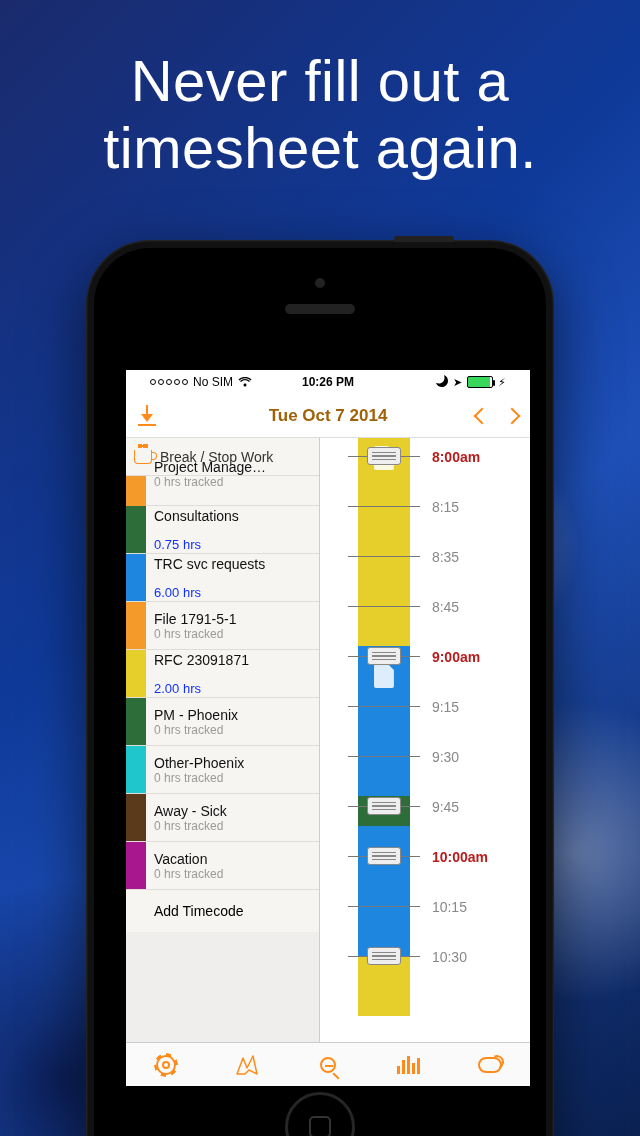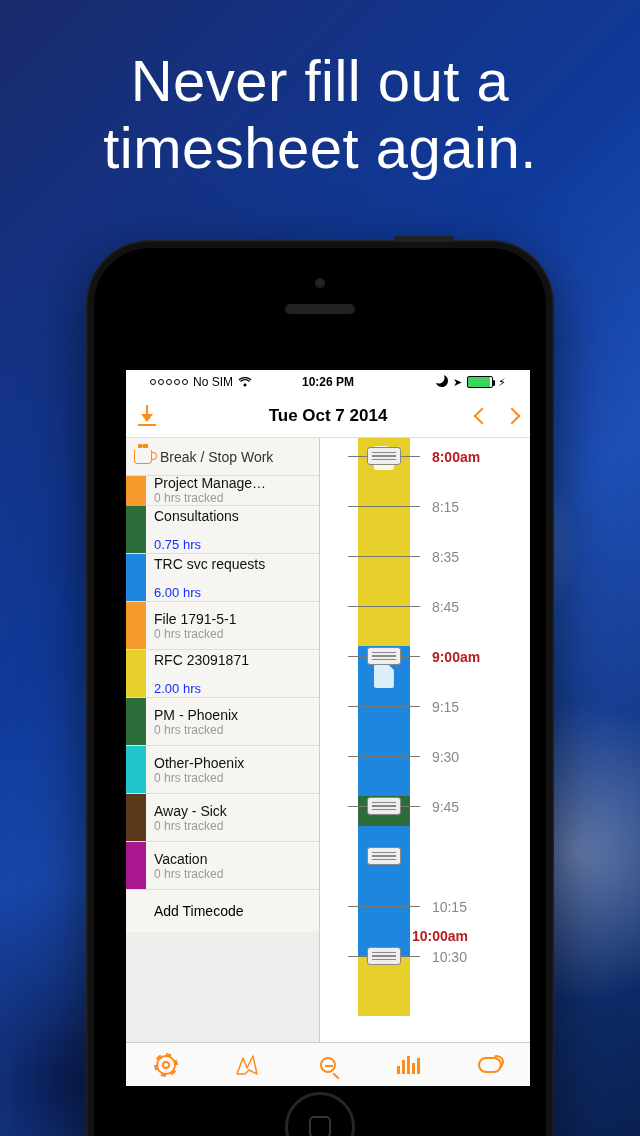--- a/index.html
+++ b/index.html
@@ -116,7 +116,7 @@
   }
   .navbar .title {
     position:absolute; left:0; right:0; text-align:center;
-    color:#000000; font-weight:600; font-size:17px;
+    color:#a16207; font-weight:600; font-size:17px;
   }
   .nav-arrows { margin-left:auto; display:flex; gap:18px; align-items:center; }
   .chev { width:12px; height:12px; border-top:2px solid #ff8c1a; border-right:2px solid #ff8c1a; }

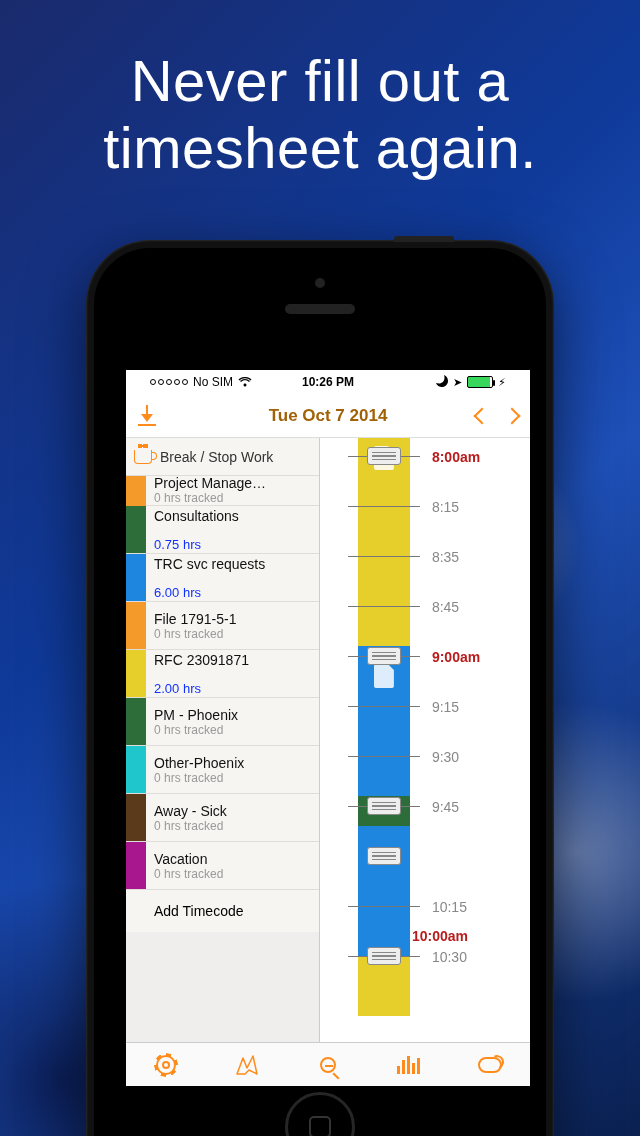--- a/index.html
+++ b/index.html
@@ -159,7 +159,7 @@
     padding-right:6px;
     background:#f7f5f2; border-bottom:1px solid #e0ddd8;
   }
-  .tc-row.partial { height:30px; align-items:flex-end; padding-bottom:0; }
+  .tc-row.partial { height:30px; align-items:flex-end; padding-bottom:16px; }
   .swatch { width:20px; align-self:stretch; flex-shrink:0; }
   .tc-text { padding-left:8px; overflow:hidden; flex:1; }
   .tc-name { font-size:14px; color:#111; white-space:nowrap; overflow:hidden; text-overflow:ellipsis; }

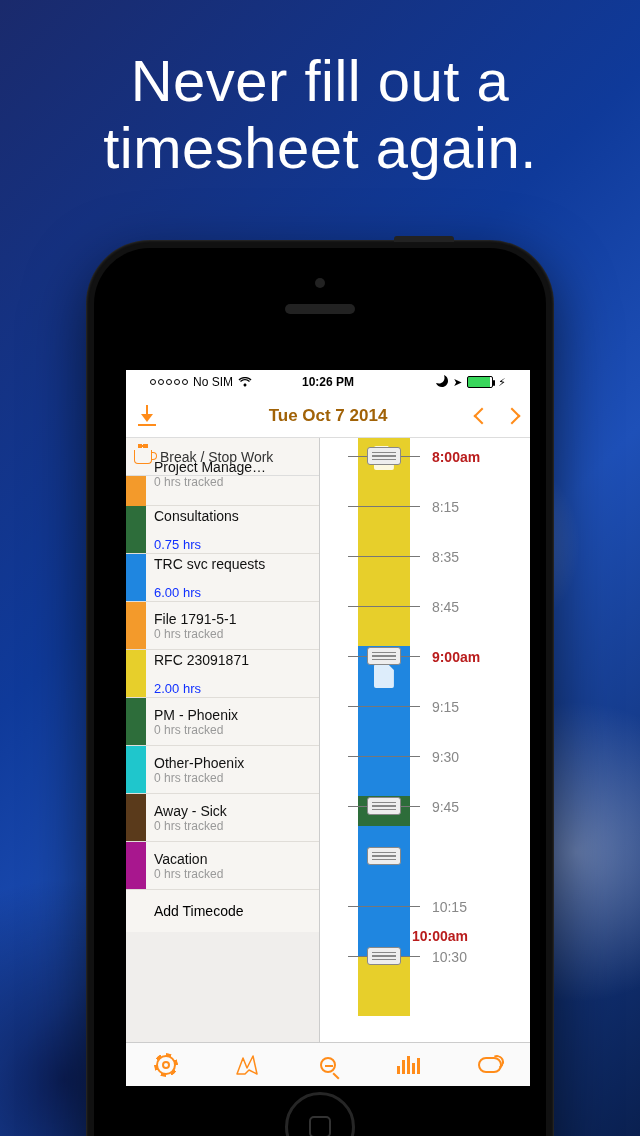--- a/index.html
+++ b/index.html
@@ -409,7 +409,7 @@
                   <div class="line"></div>
                   <div class="lab">9:45</div>
                 </div>
-                <div class="tl-tick major" style="top: 418px; flex-direction: column;">
+                <div class="tl-tick major" style="top: 418px;">
                   <div class="line"></div>
                   <div class="lab">10:00am</div>
                 </div>

